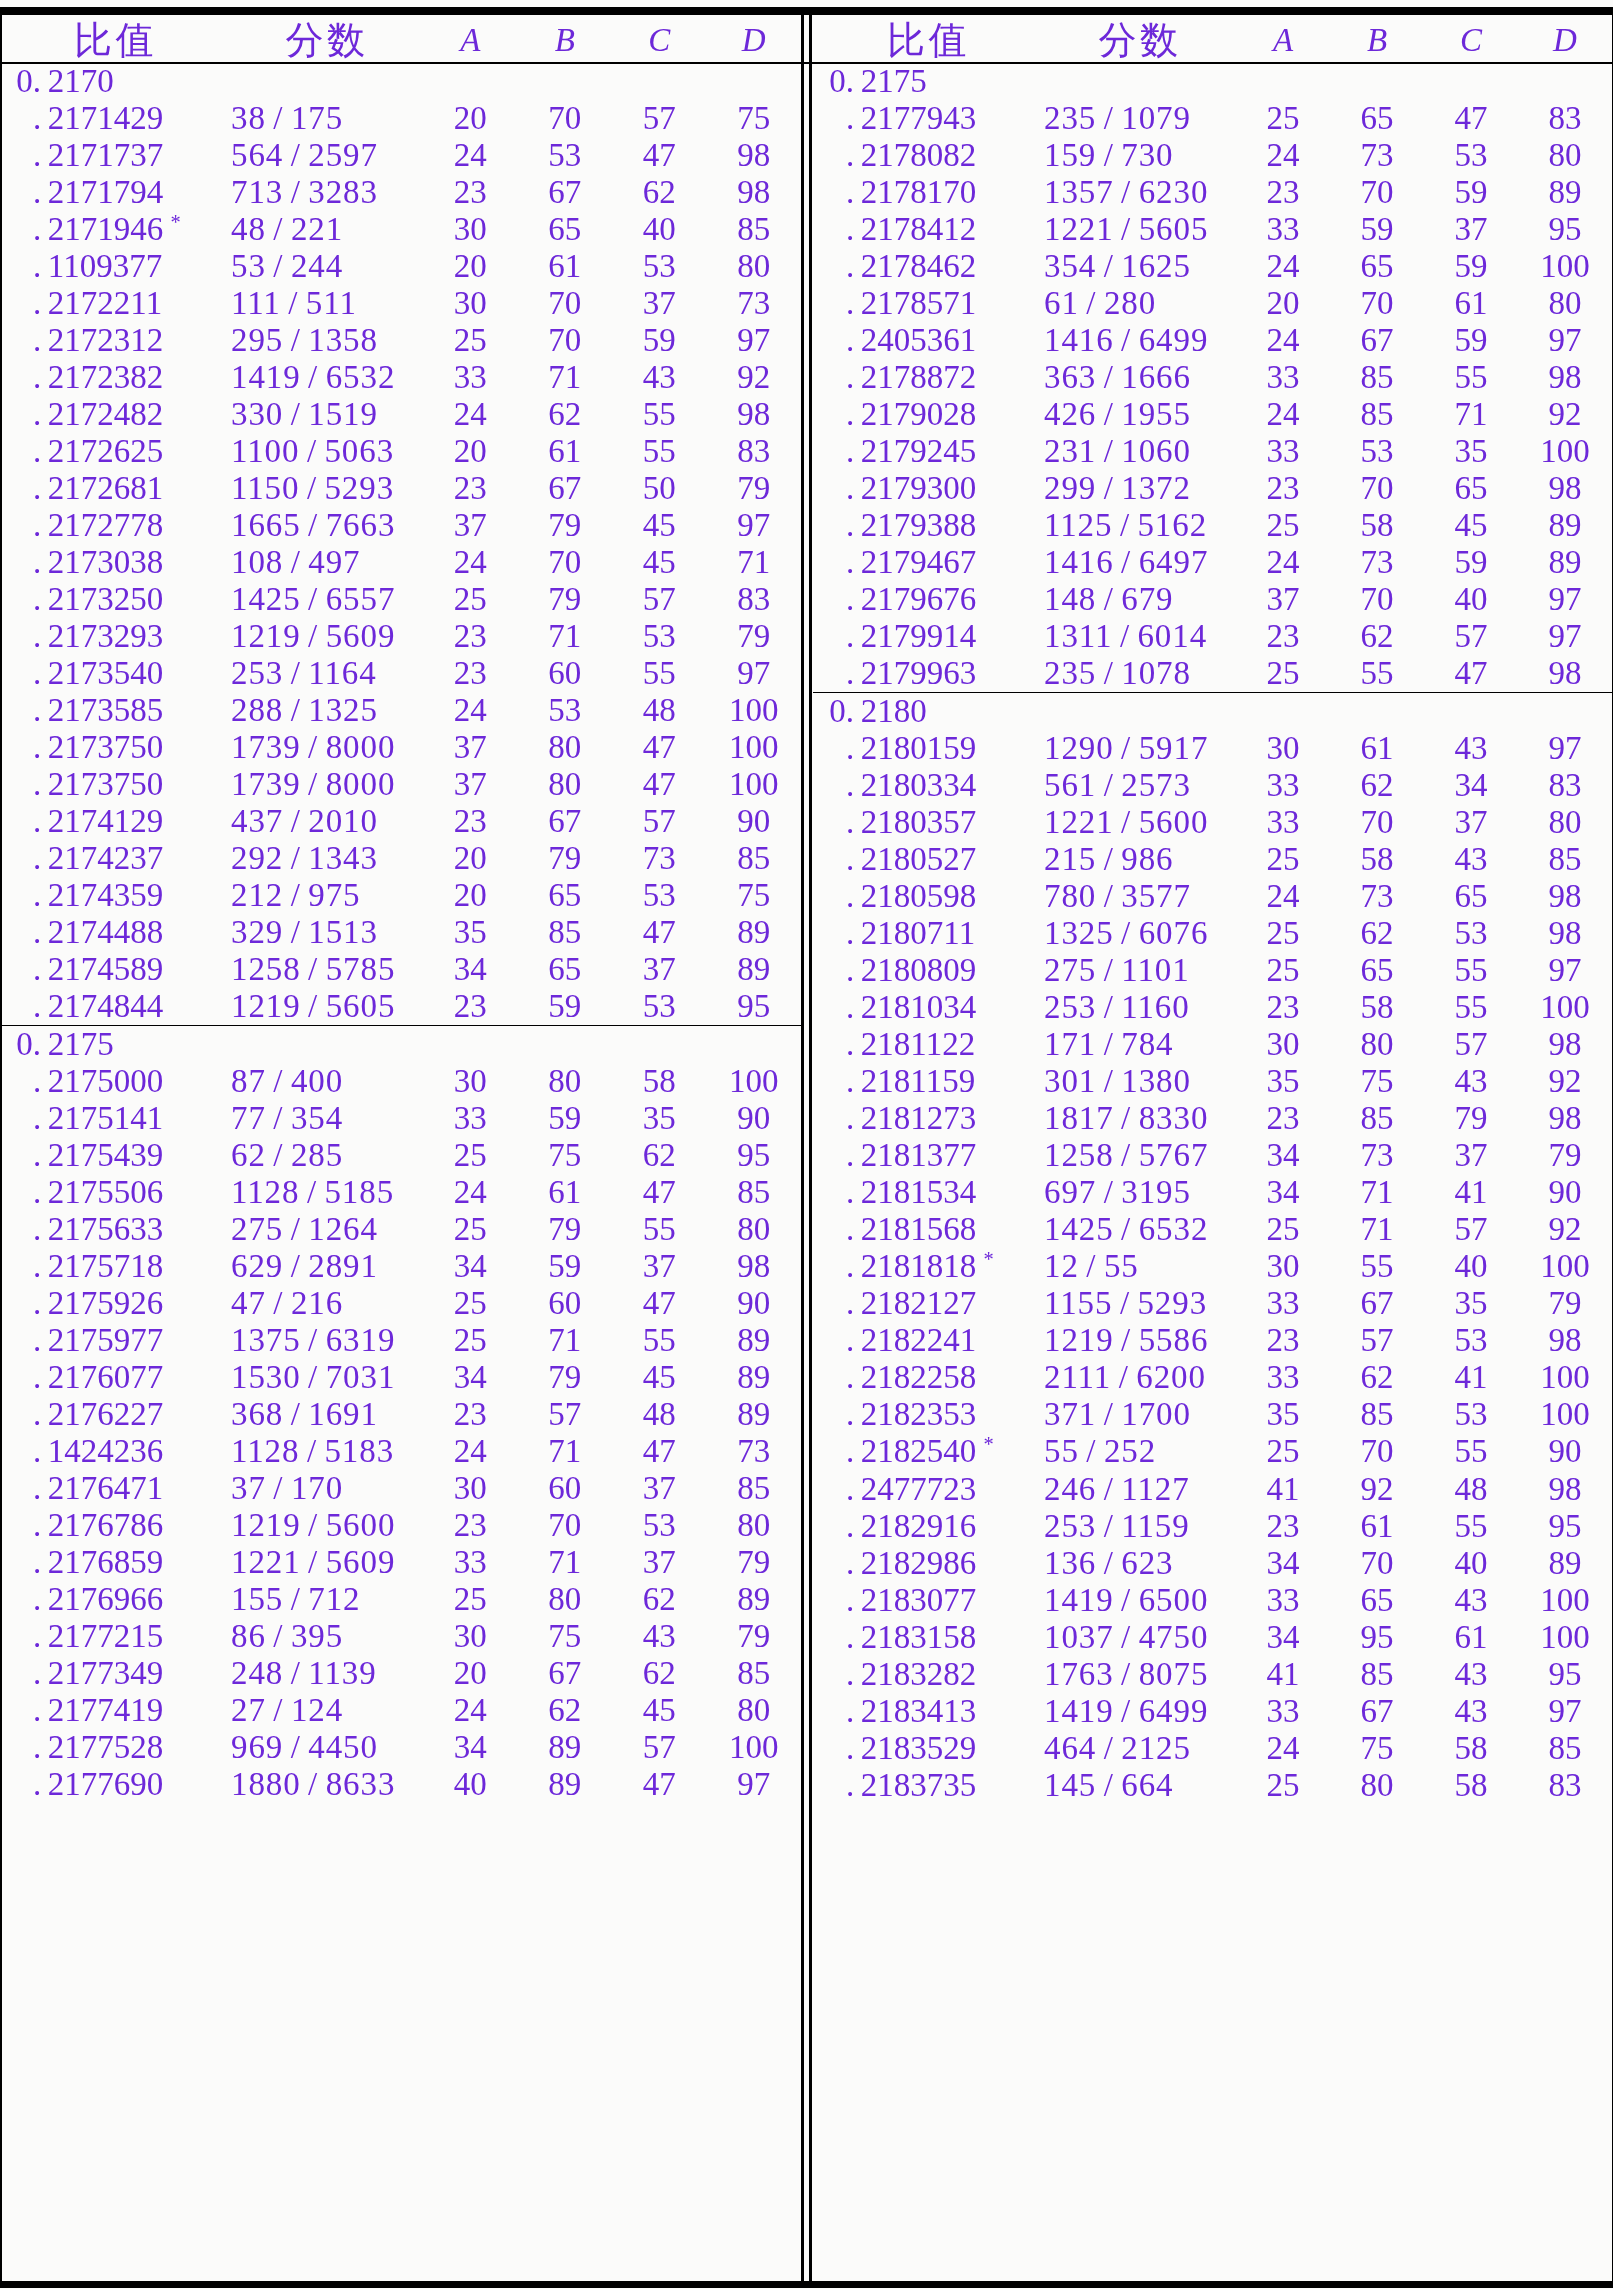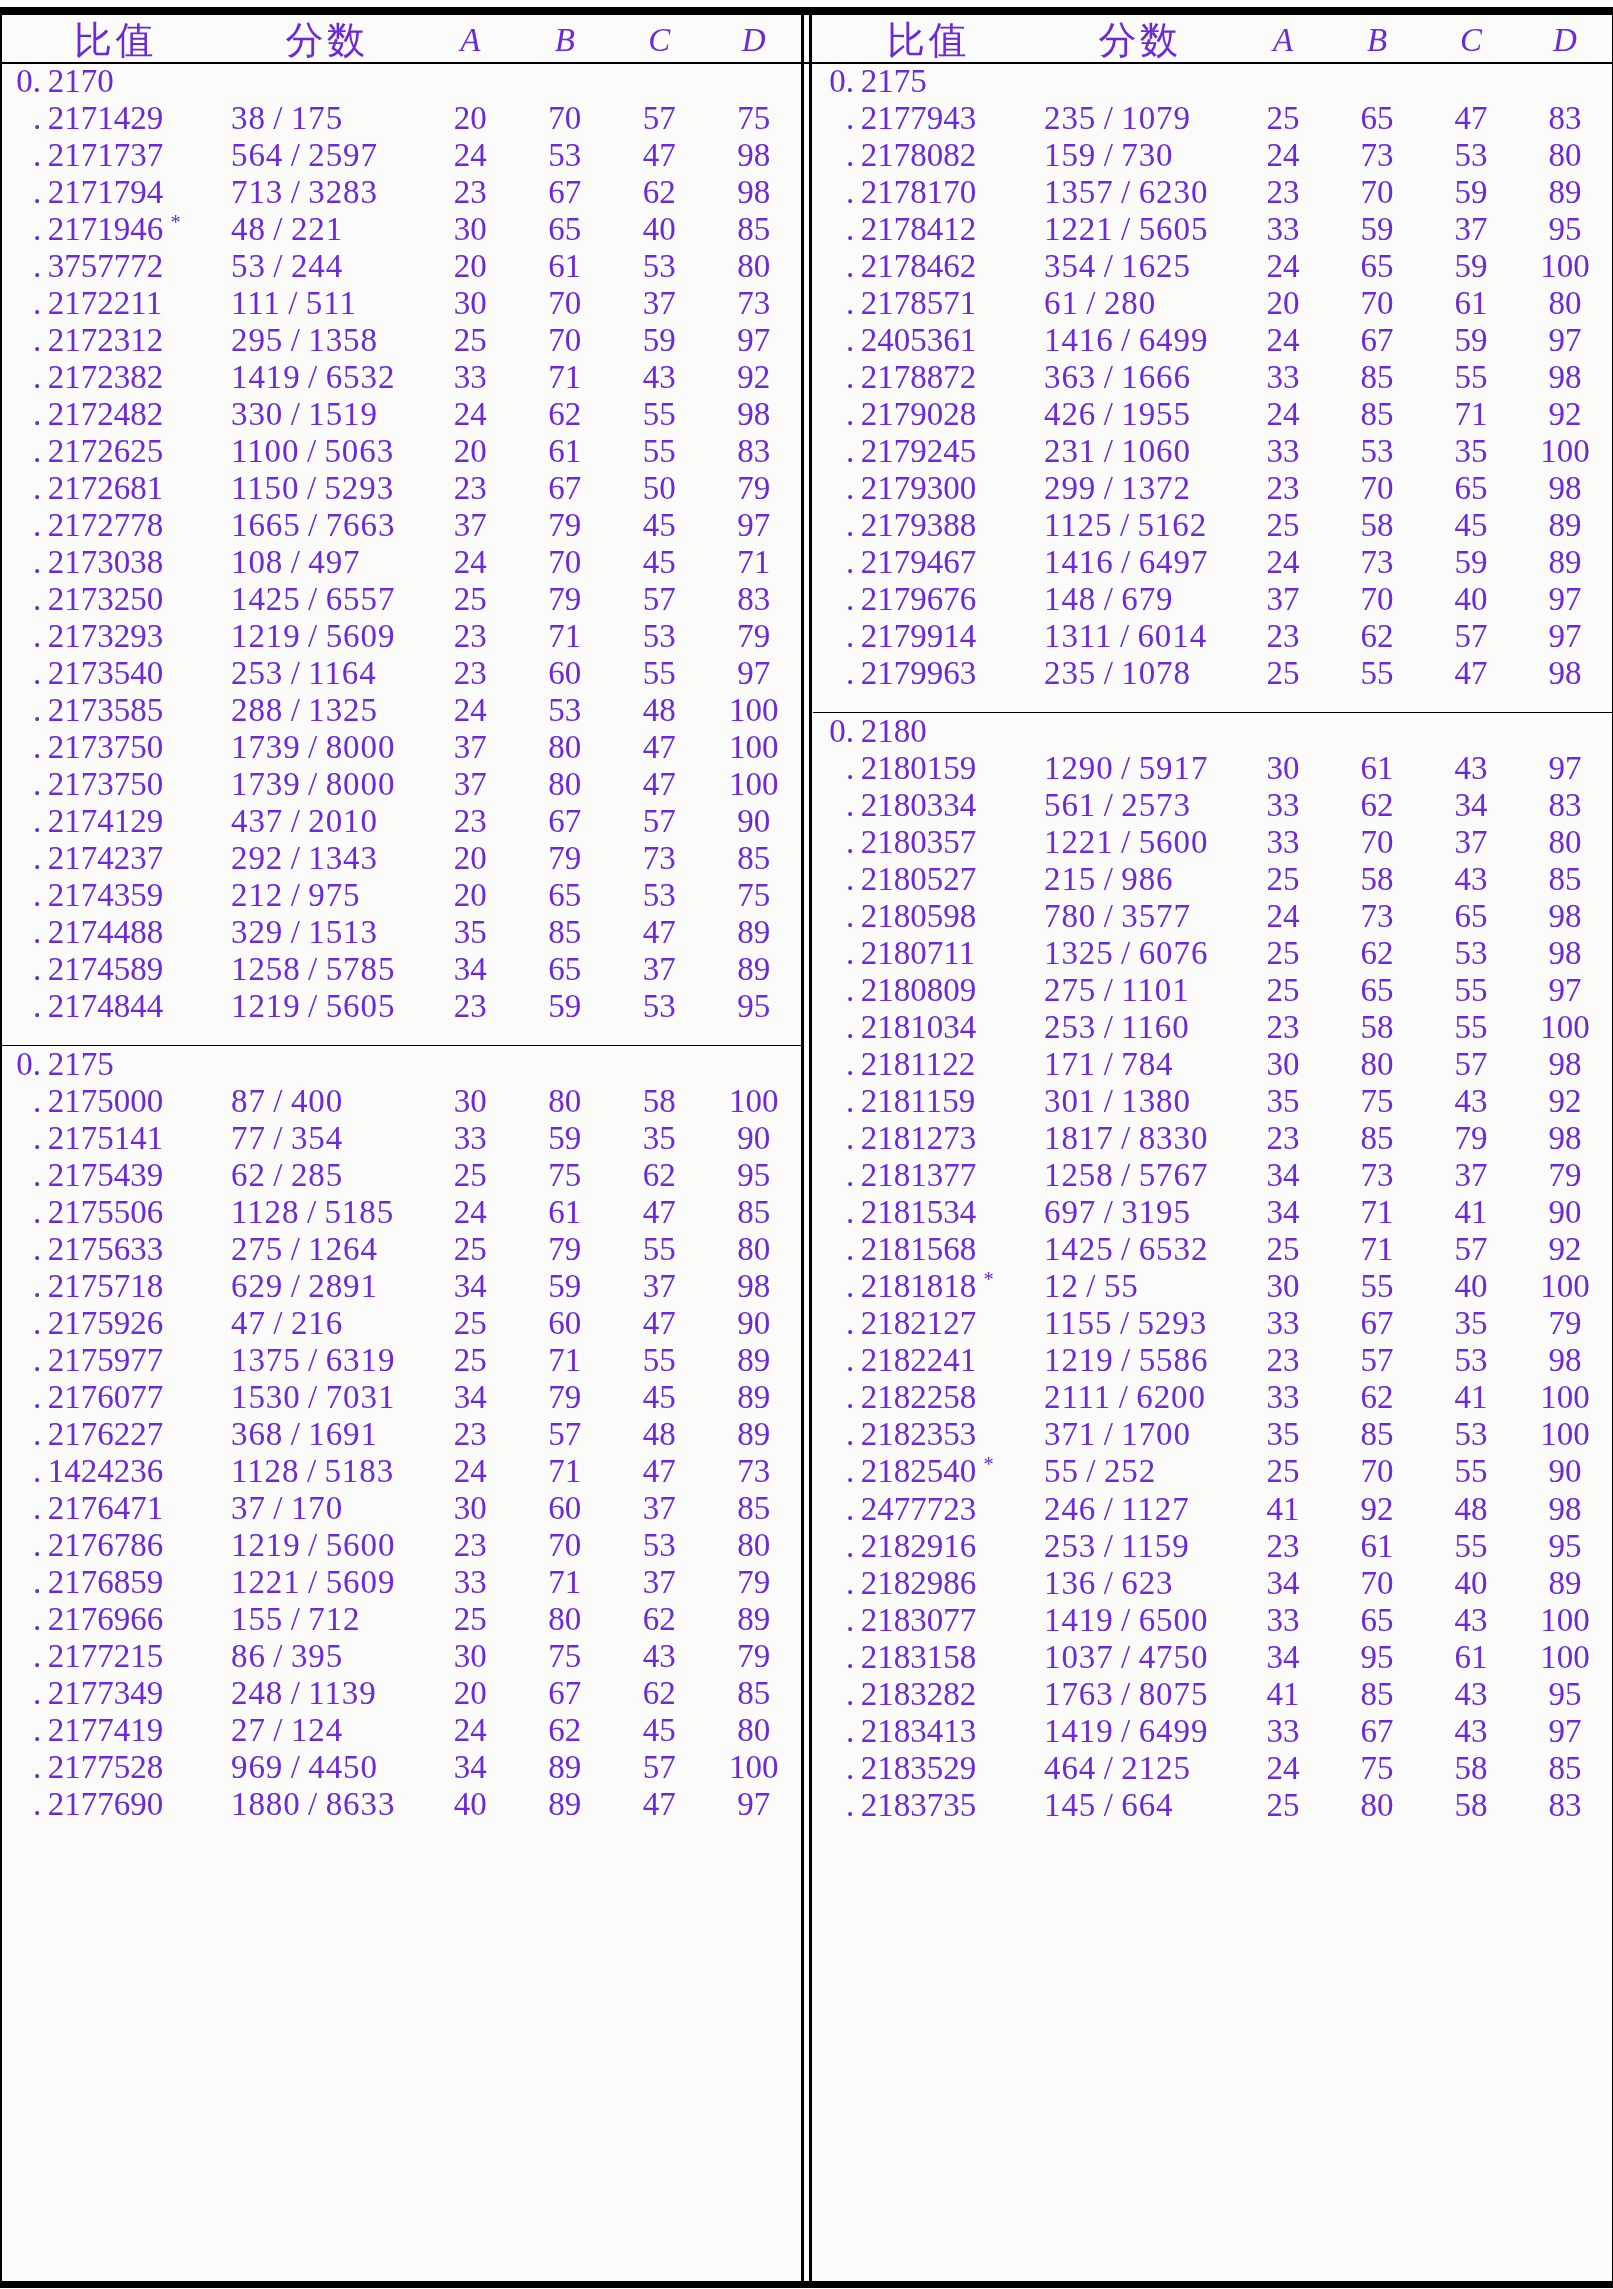--- a/index.html
+++ b/index.html
@@ -122,7 +122,7 @@
         <span class="c-num">85</span>
       </div>
       <div class="row data-row">
-        <span class="c-ratio">. 3757772</span>
+        <span class="c-ratio">. 1109377</span>
         <span class="c-frac">53 / 244</span>
         <span class="c-num">20</span>
         <span class="c-num">61</span>

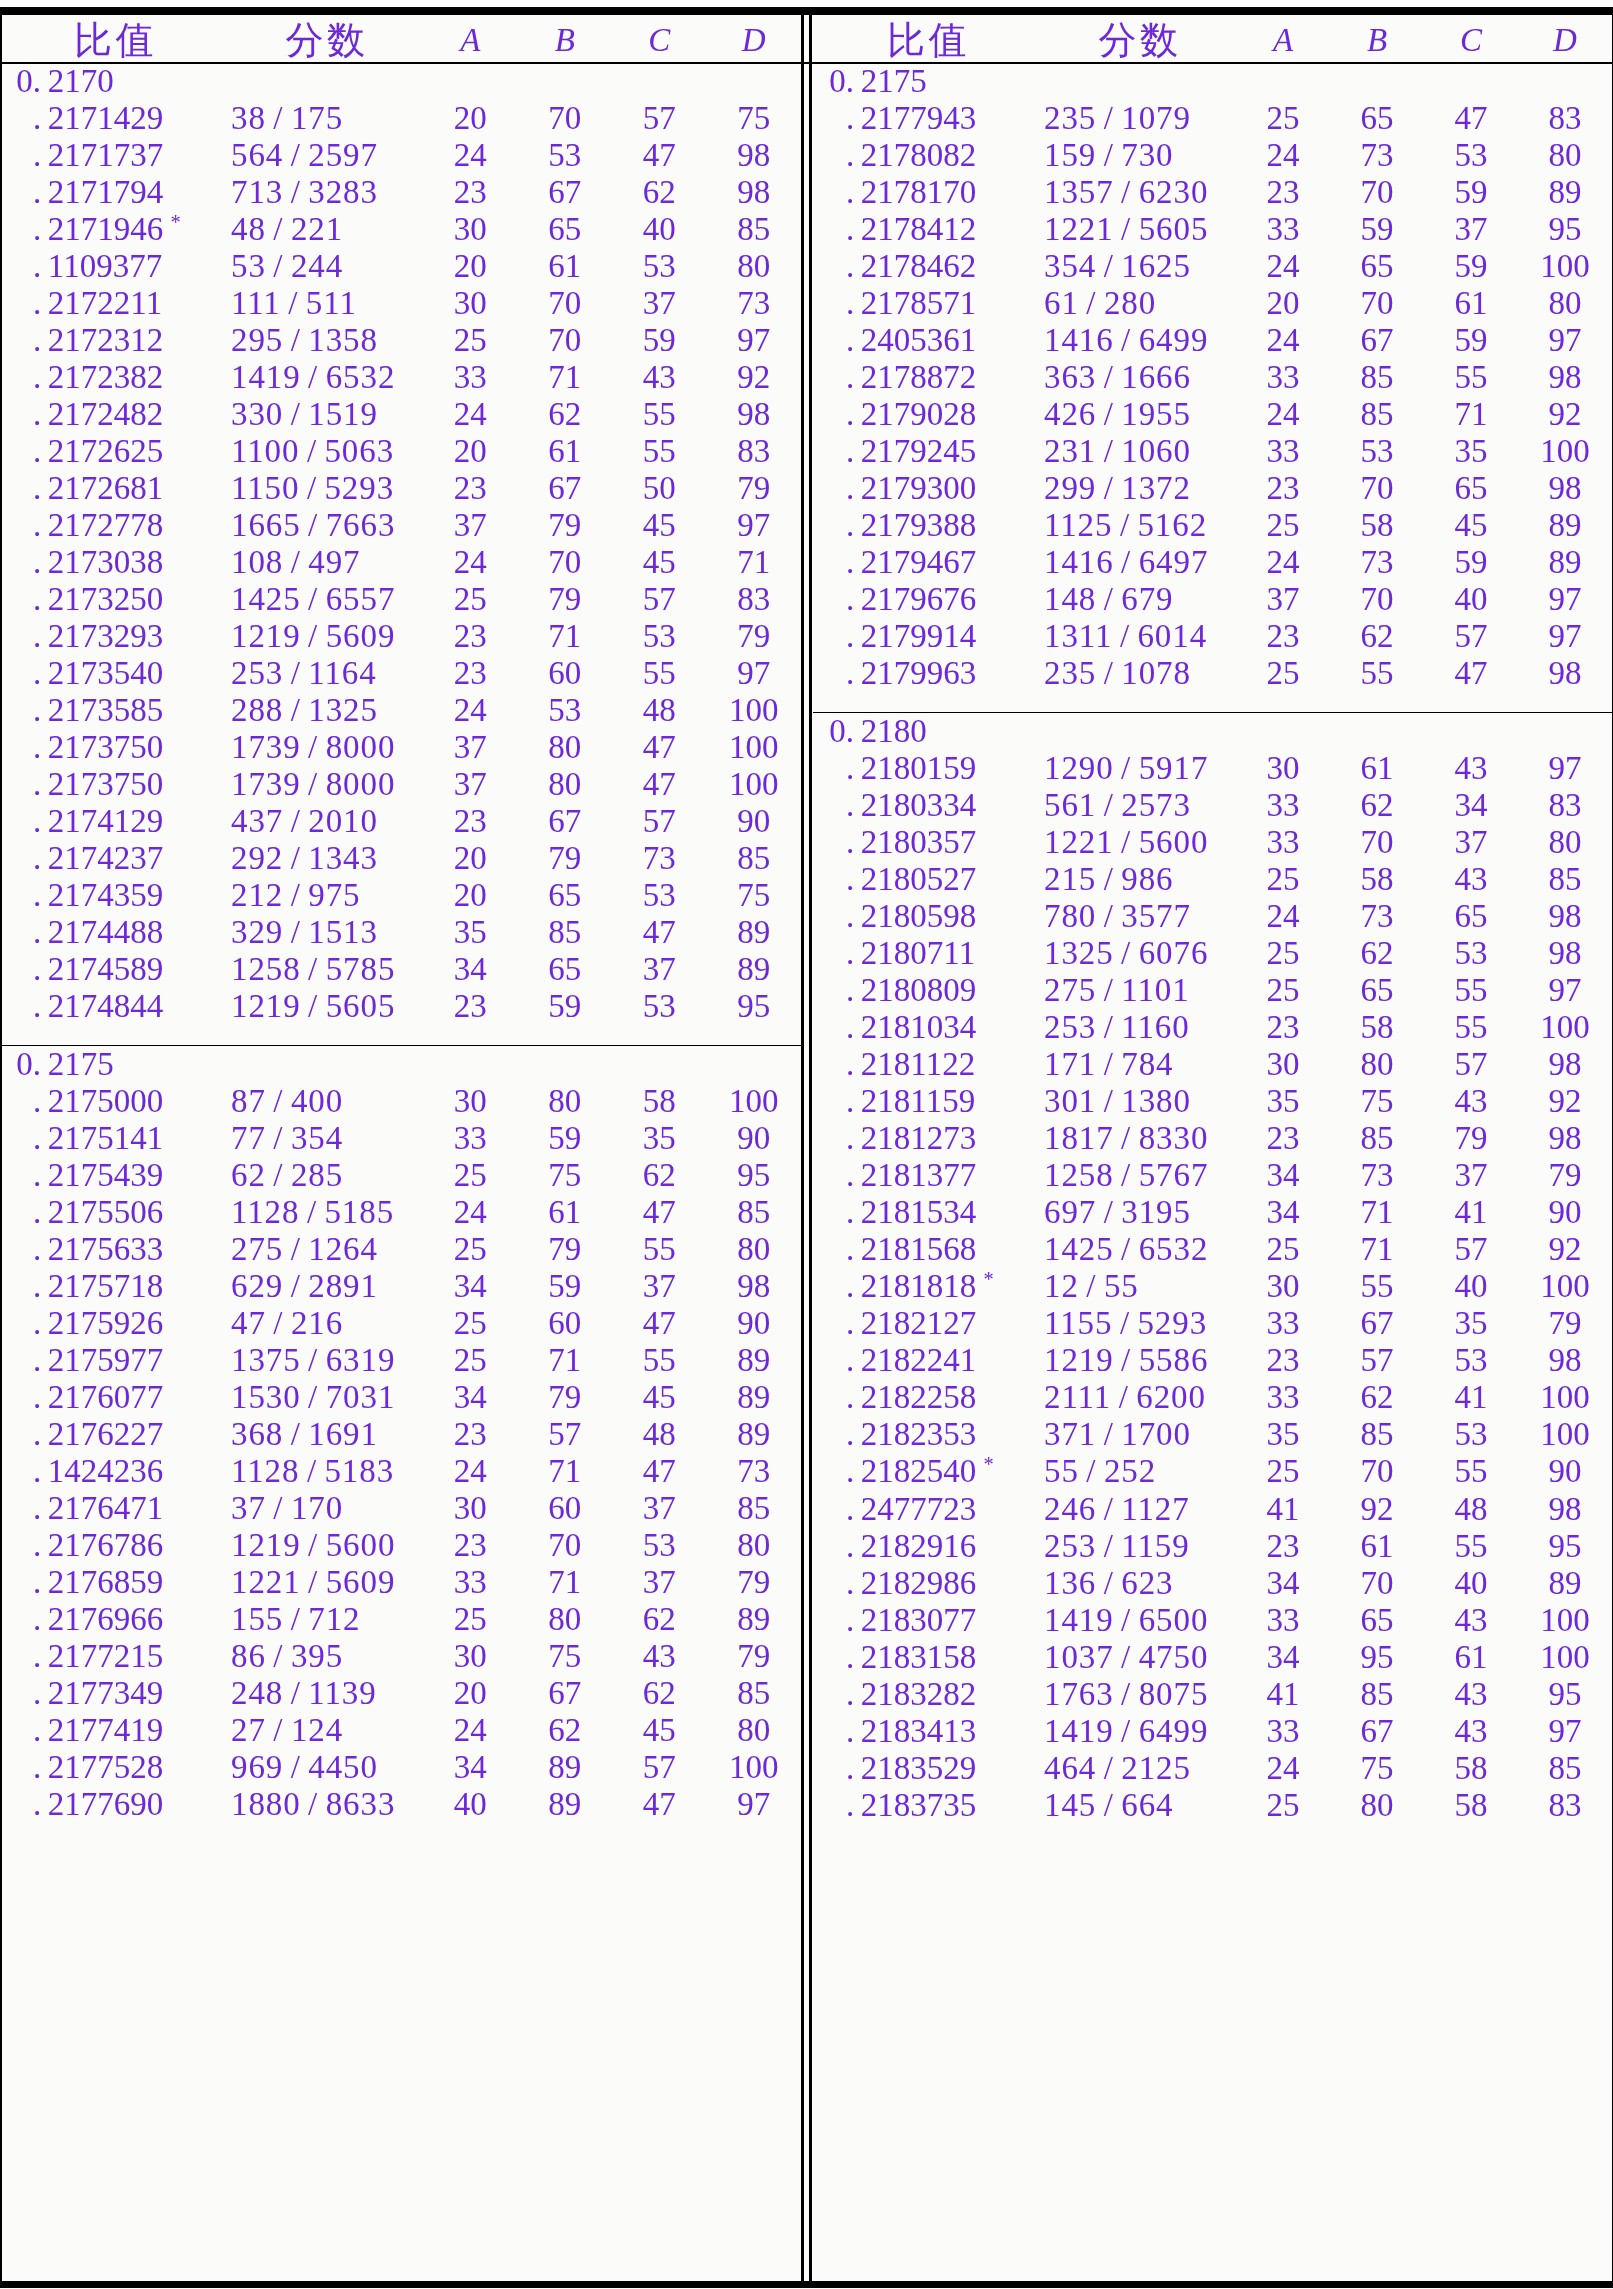--- a/index.html
+++ b/index.html
@@ -47,7 +47,7 @@
     font-size:33px;
   }
   .section-row { display:flex; align-items:center; }
-  .section-row.lined { border-top:1.8px solid #000;margin-top:20px; }
+  .section-row.lined { border-top:1.8px solid #000; }
   .section-label { padding-left:16.3px; font-size:33px; white-space:nowrap; }
 
   .c-ratio { padding-left:33px; text-align:left; white-space:nowrap; }

